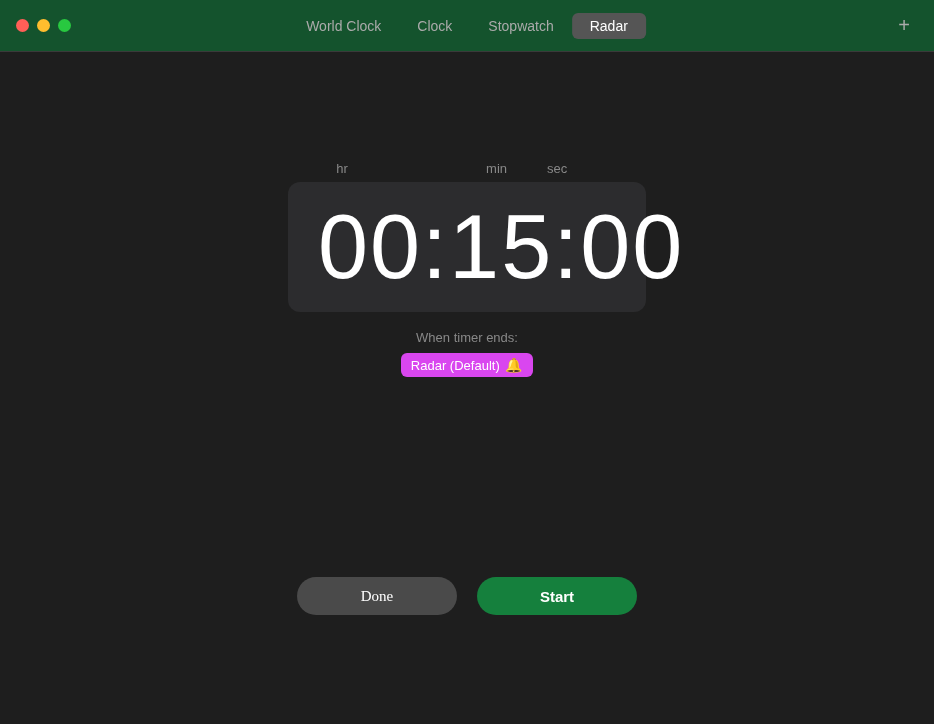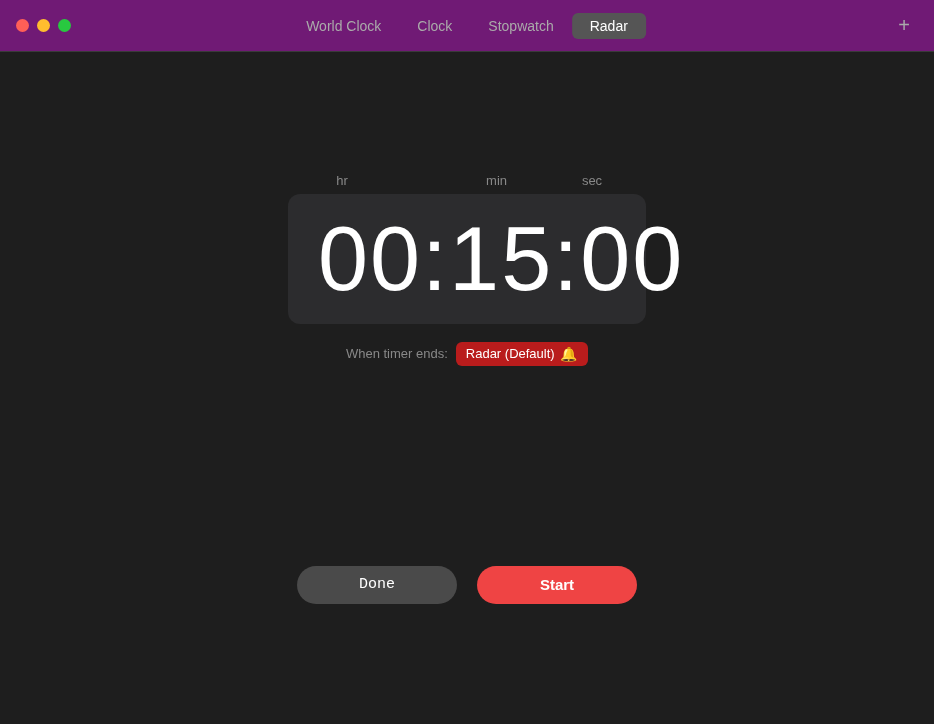--- a/index.html
+++ b/index.html
@@ -22,7 +22,7 @@
       display: flex;
       align-items: center;
       height: 52px;
-      background-color: #701a75;
+      background-color: #14532d;
       position: relative;
       border-bottom: 1px solid #3a3a3a;
     }

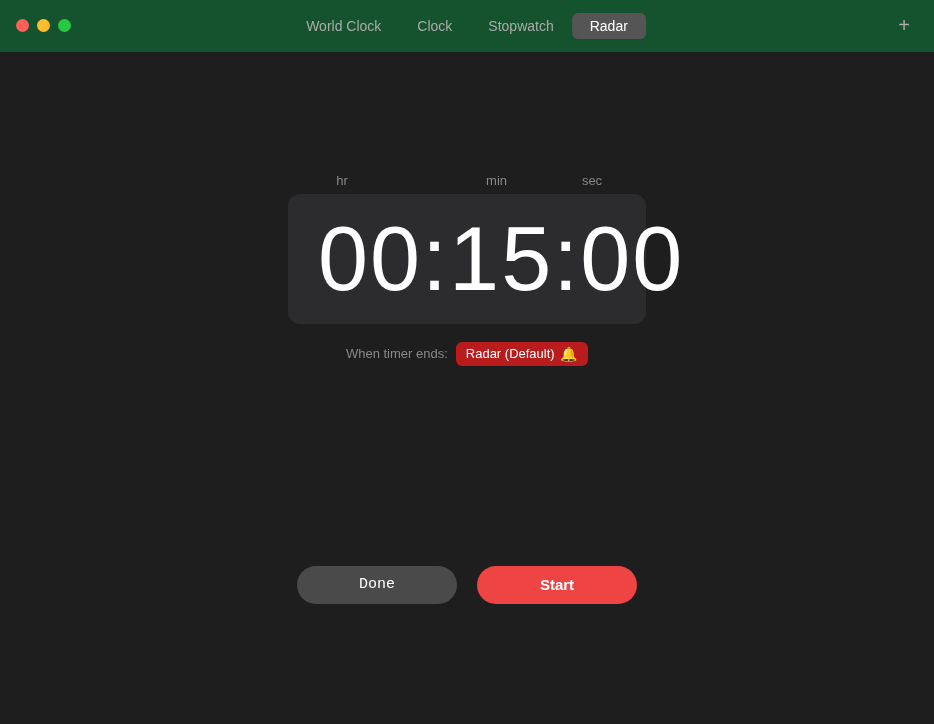--- a/index.html
+++ b/index.html
@@ -121,7 +121,7 @@
     }
 
     .time-label:last-child {
-      text-align: center;
+      text-align: left;
       width: 90px;
     }
 

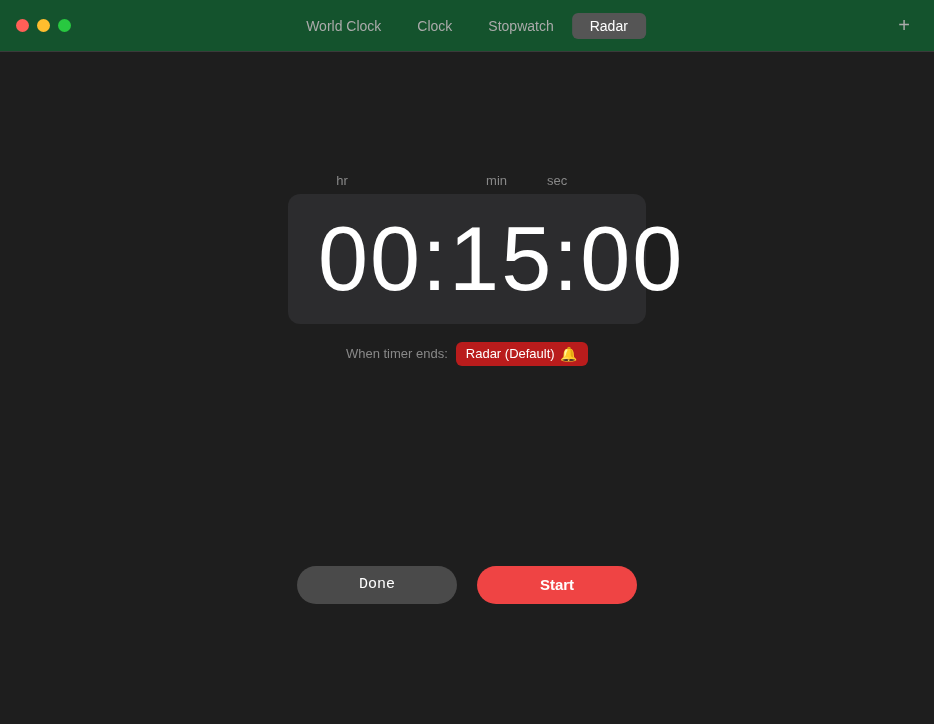--- a/index.html
+++ b/index.html
@@ -145,7 +145,7 @@
     .when-timer-ends {
       margin-top: 18px;
       display: flex;
-      flex-direction: row;
+      flex-direction: column;
       align-items: center;
       gap: 8px;
     }

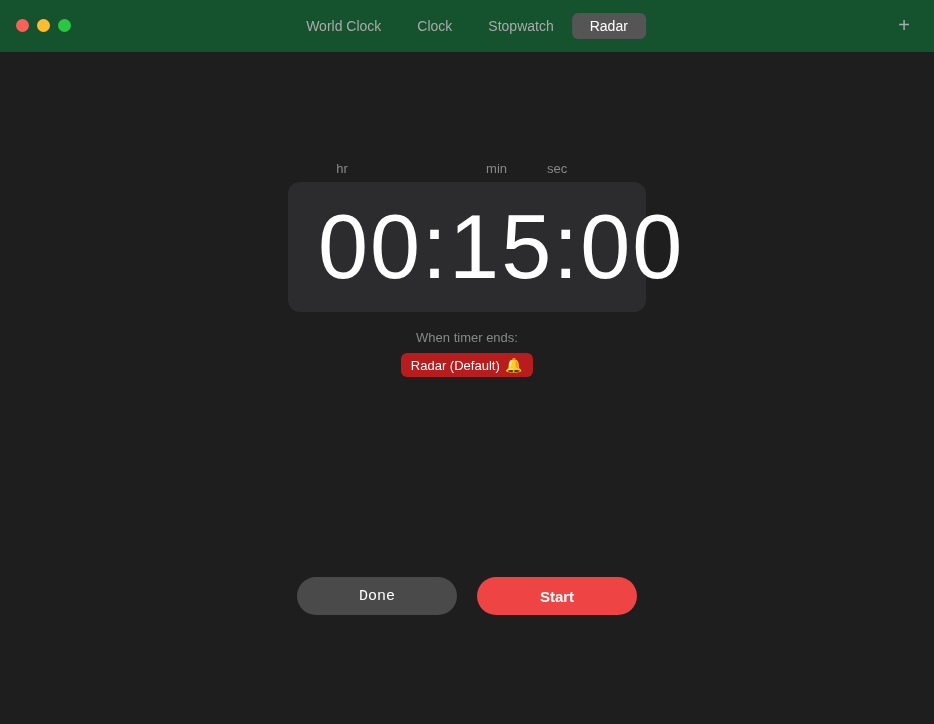--- a/index.html
+++ b/index.html
@@ -159,7 +159,7 @@
       display: flex;
       align-items: center;
       gap: 6px;
-      background-color: #b91c1c;
+      background-color: #d946ef;
       border-radius: 6px;
       padding: 4px 10px 4px 10px;
       cursor: pointer;

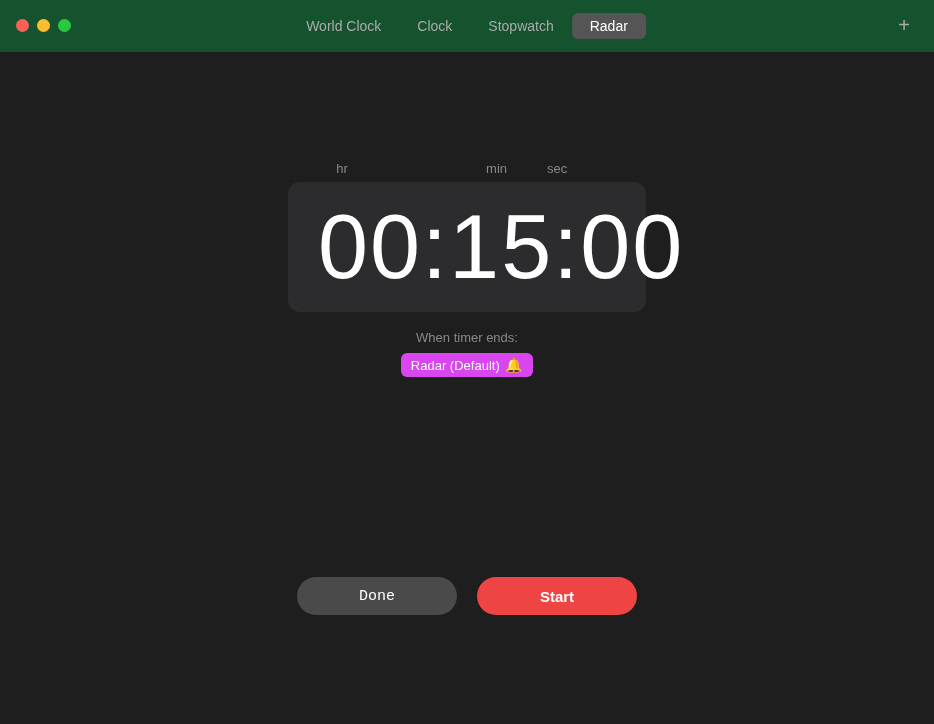--- a/index.html
+++ b/index.html
@@ -187,7 +187,7 @@
       border-radius: 20px;
       color: #ffffff;
       font-size: 15px;
-      font-family: Liberation Mono, monospace;
+      font-family: Liberation Serif, serif;
       cursor: pointer;
     }
 

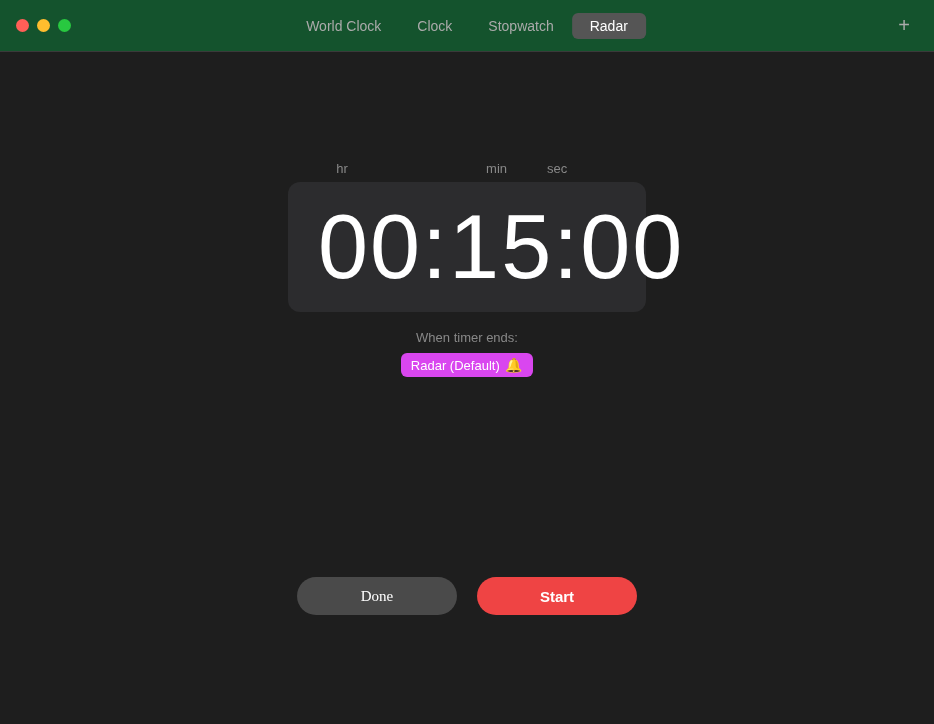--- a/index.html
+++ b/index.html
@@ -194,7 +194,7 @@
     .btn-start {
       width: 160px;
       height: 38px;
-      background-color: #ef4444;
+      background-color: #15803d;
       border: none;
       border-radius: 20px;
       color: #ffffff;

